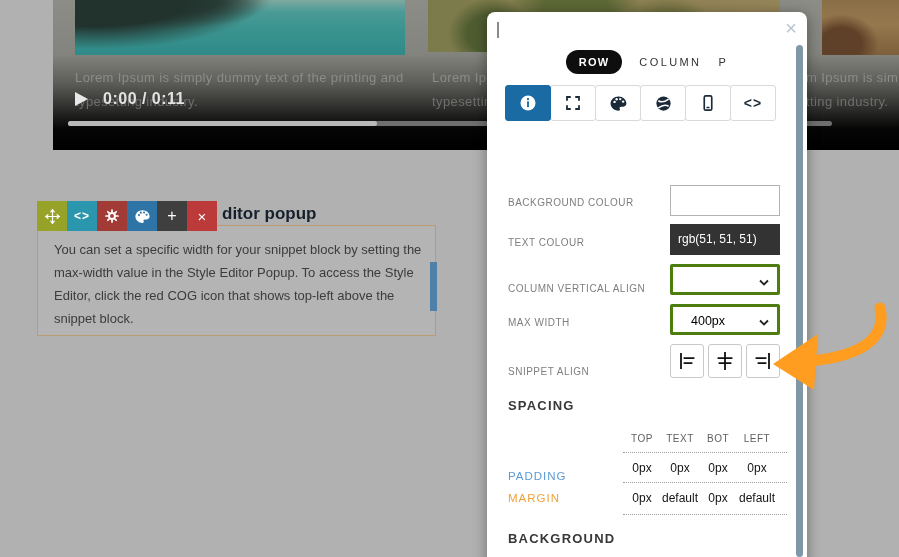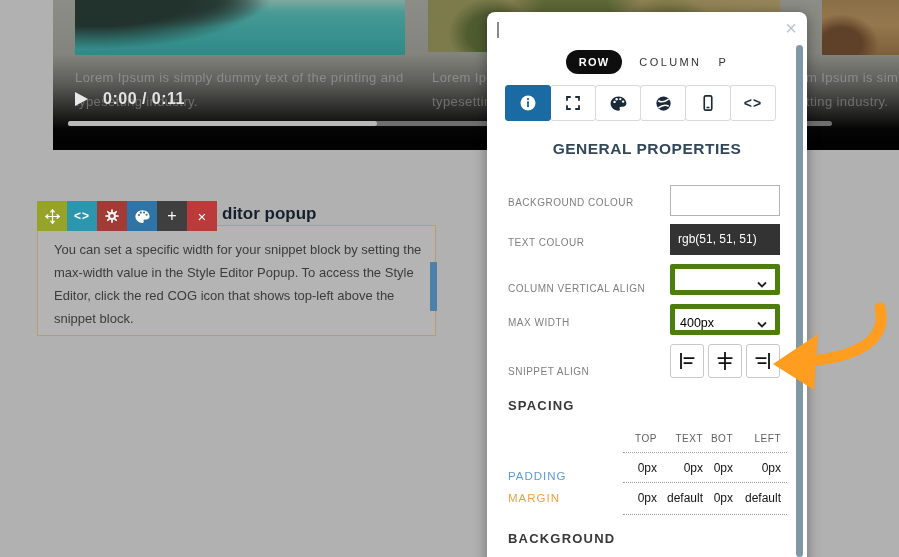--- a/index.html
+++ b/index.html
@@ -212,7 +212,6 @@
       </div>
     </div>
 
-    <div class="gen-title">GENERAL PROPERTIES</div>
 
     <div class="f-label" style="top:185px;">BACKGROUND COLOUR</div>
     <div class="f-ctl box-white" style="top:173px;"></div>

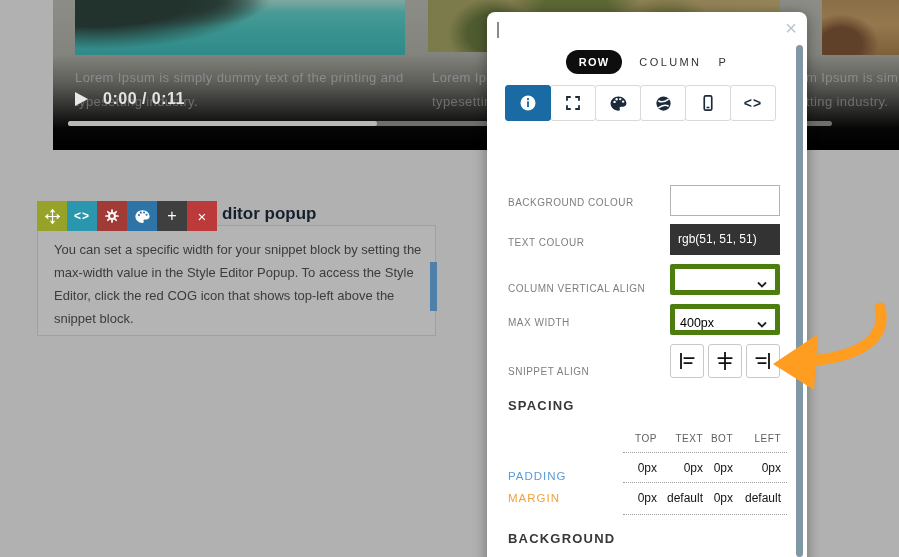--- a/index.html
+++ b/index.html
@@ -69,8 +69,8 @@
   .f-ctl { position:absolute; left:183px; width:110px; height:31px; }
   .box-white { background:#fff; border:1px solid #b3b3b3; }
   .box-dark { background:#333; color:#fff; font-size:12px; line-height:31px; padding-left:8px; }
-  .sel { background:#fff; border:5px solid #4d7c0f; border-radius:2px; font-size:12.5px; color:#000;
-    line-height:29px; padding-left:5px; cursor:pointer; }
+  .sel { background:#fff; border:3px solid #4d7c0f; border-radius:2px; font-size:12.5px; color:#000;
+    line-height:29px; padding-left:18px; cursor:pointer; }
   .sel svg { position:absolute; right:8px; top:12px; }
   .align-group { position:absolute; left:183px; top:332px; display:flex; gap:4px; }
   .align-btn { width:34px; height:34px; border:1px solid #c9c9c9; border-radius:3px; background:#fff;

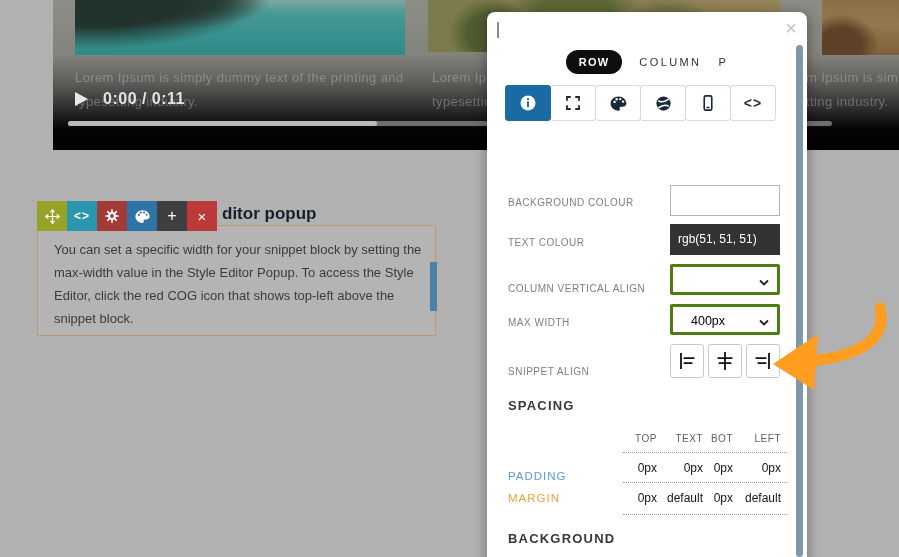--- a/index.html
+++ b/index.html
@@ -76,7 +76,7 @@
   .align-btn { width:34px; height:34px; border:1px solid #c9c9c9; border-radius:3px; background:#fff;
     display:flex; align-items:center; justify-content:center; cursor:pointer; }
   .sec-title { position:absolute; left:21px; font-size:13px; font-weight:700; color:#383838; letter-spacing:1.2px; }
-  .grid4 { position:absolute; left:140px; display:grid; grid-template-columns:30px 46px 30px 48px; text-align:right; }
+  .grid4 { position:absolute; left:140px; display:grid; grid-template-columns:30px 46px 30px 48px; text-align:center; }
   .grid4.hdr { font-size:10px; color:#5e5e5e; letter-spacing:.5px; }
   .grid4.val { font-size:12px; color:#141414; }
   .grid4.val span { cursor:pointer; }

